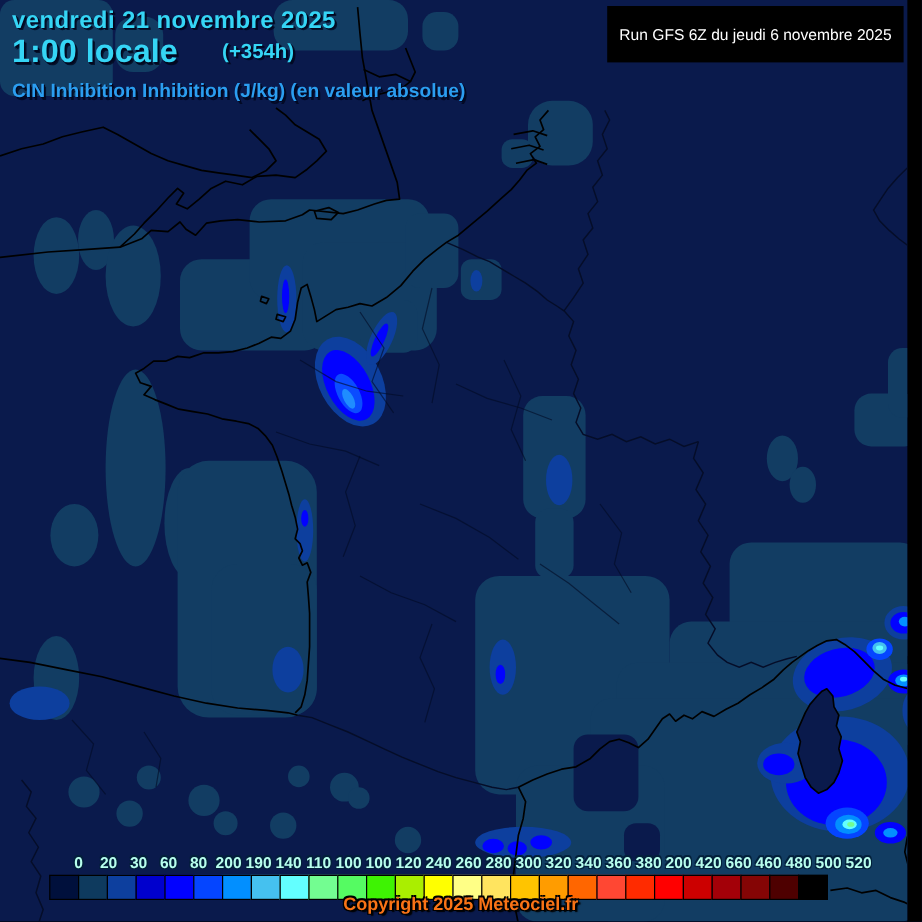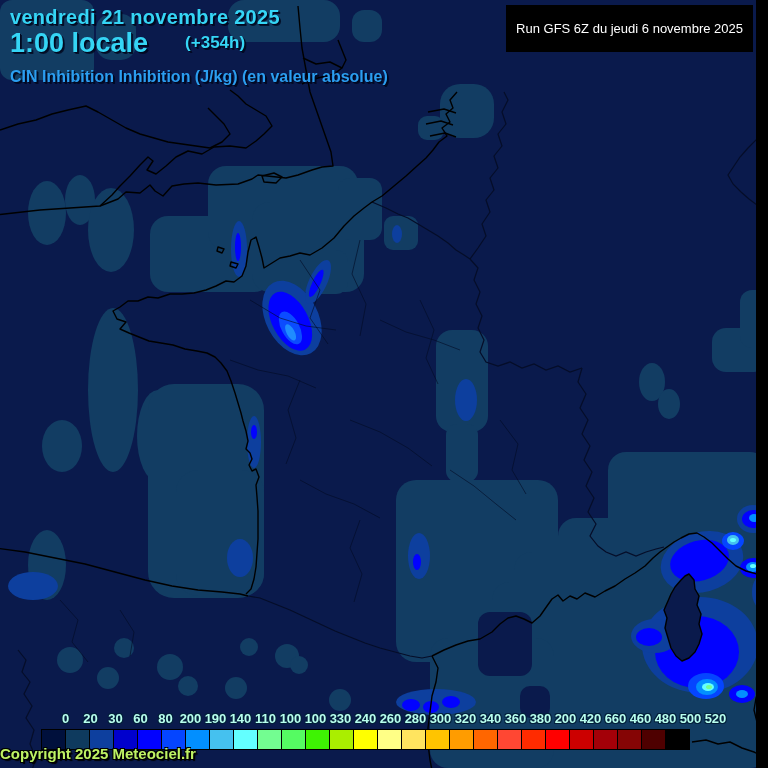--- a/index.html
+++ b/index.html
@@ -245,7 +245,7 @@
       <span class="lval">110</span>
       <span class="lval">100</span>
       <span class="lval">100</span>
-      <span class="lval">330</span>
+      <span class="lval">120</span>
       <span class="lval">240</span>
       <span class="lval">260</span>
       <span class="lval">280</span>

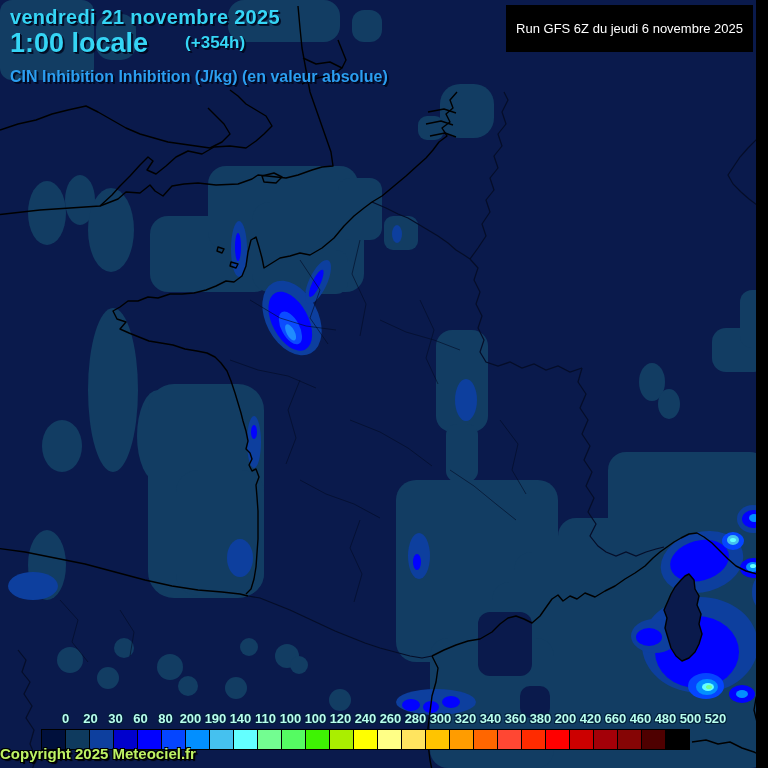--- a/index.html
+++ b/index.html
@@ -35,8 +35,8 @@
   }
   .legend-bar .lbox:first-child{margin-left:0;}
   .copyright{
-    position:absolute;left:0;top:745px;width:768px;text-align:left;
-    font-weight:bold;font-size:15px;color:#bef264;
+    position:absolute;left:0;top:745px;width:768px;text-align:center;
+    font-weight:bold;font-size:15px;color:#f97316;
     text-shadow:1px 1px 0 #000,-1px 1px 0 #000,1px -1px 0 #000,-1px -1px 0 #000,2px 2px 1px #000;
   }
 </style>

